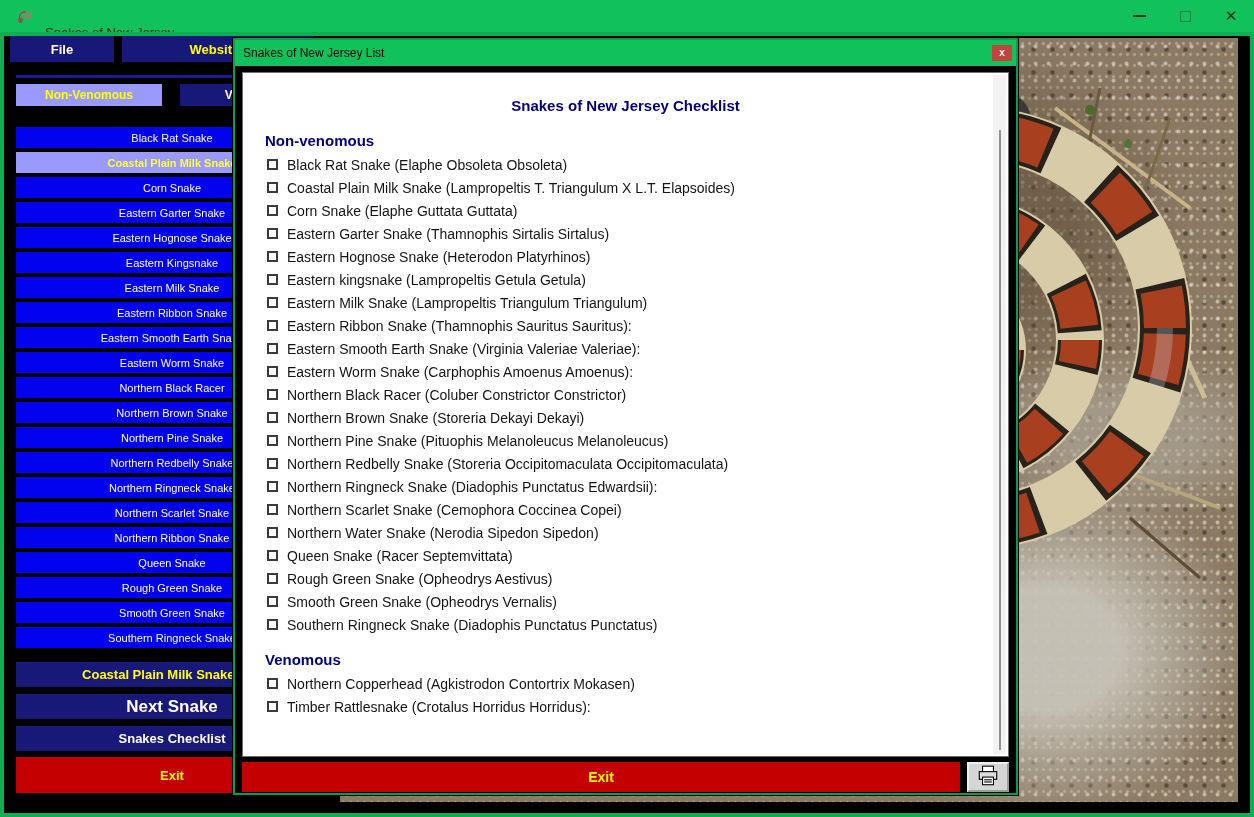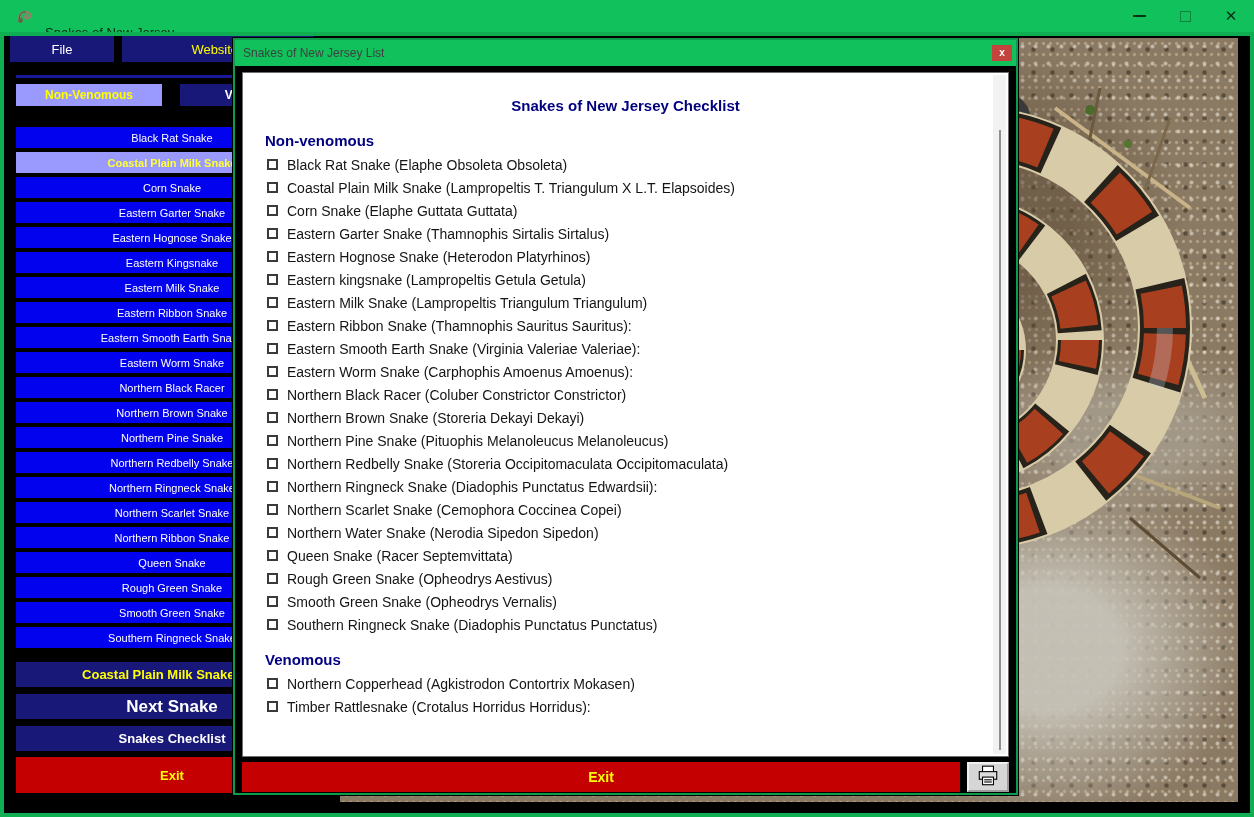--- a/index.html
+++ b/index.html
@@ -23,7 +23,7 @@
 
   
   .menu-btn { position:absolute; height:26px; background:#181878; color:#fff;
-              font-weight:normal; font-size:13px; border:none; z-index:20;
+              font-weight:bold; font-size:13px; border:none; z-index:20;
               display:flex; align-items:center; justify-content:center; }
   #file-btn { left:10px; top:36px; width:104px; }
   #websites-btn { left:122px; top:36px; width:192px; color:#ffff00; }

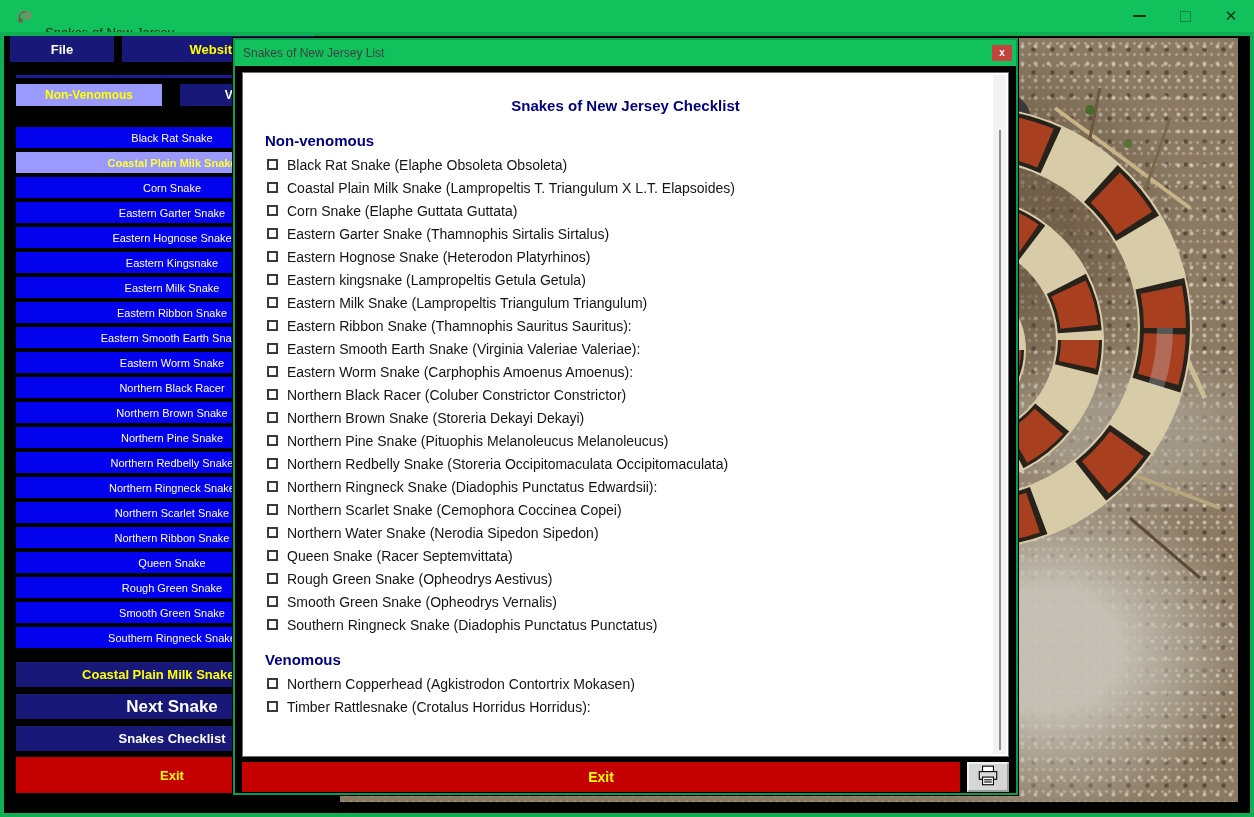--- a/index.html
+++ b/index.html
@@ -66,7 +66,7 @@
             background:#000; border:2px solid #0c9c4c; box-shadow:0 0 0 1px #000; }
   .dlg-titlebar { position:absolute; left:0; top:0; right:0; height:26px; background:#10c15c;
                   display:flex; align-items:center; }
-  .dlg-title { margin-left:8px; font-size:12px; color:#404040; }
+  .dlg-title { margin-left:8px; font-size:12px; color:#000000; }
   .dlg-close { position:absolute; right:4px; top:5px; width:20px; height:16px; background:#c2443c;
                border:none; color:#fff; font-size:10px; font-weight:bold; line-height:14px; }
   .dlg-content { position:absolute; left:7px; top:32px; width:767px; height:685px;

